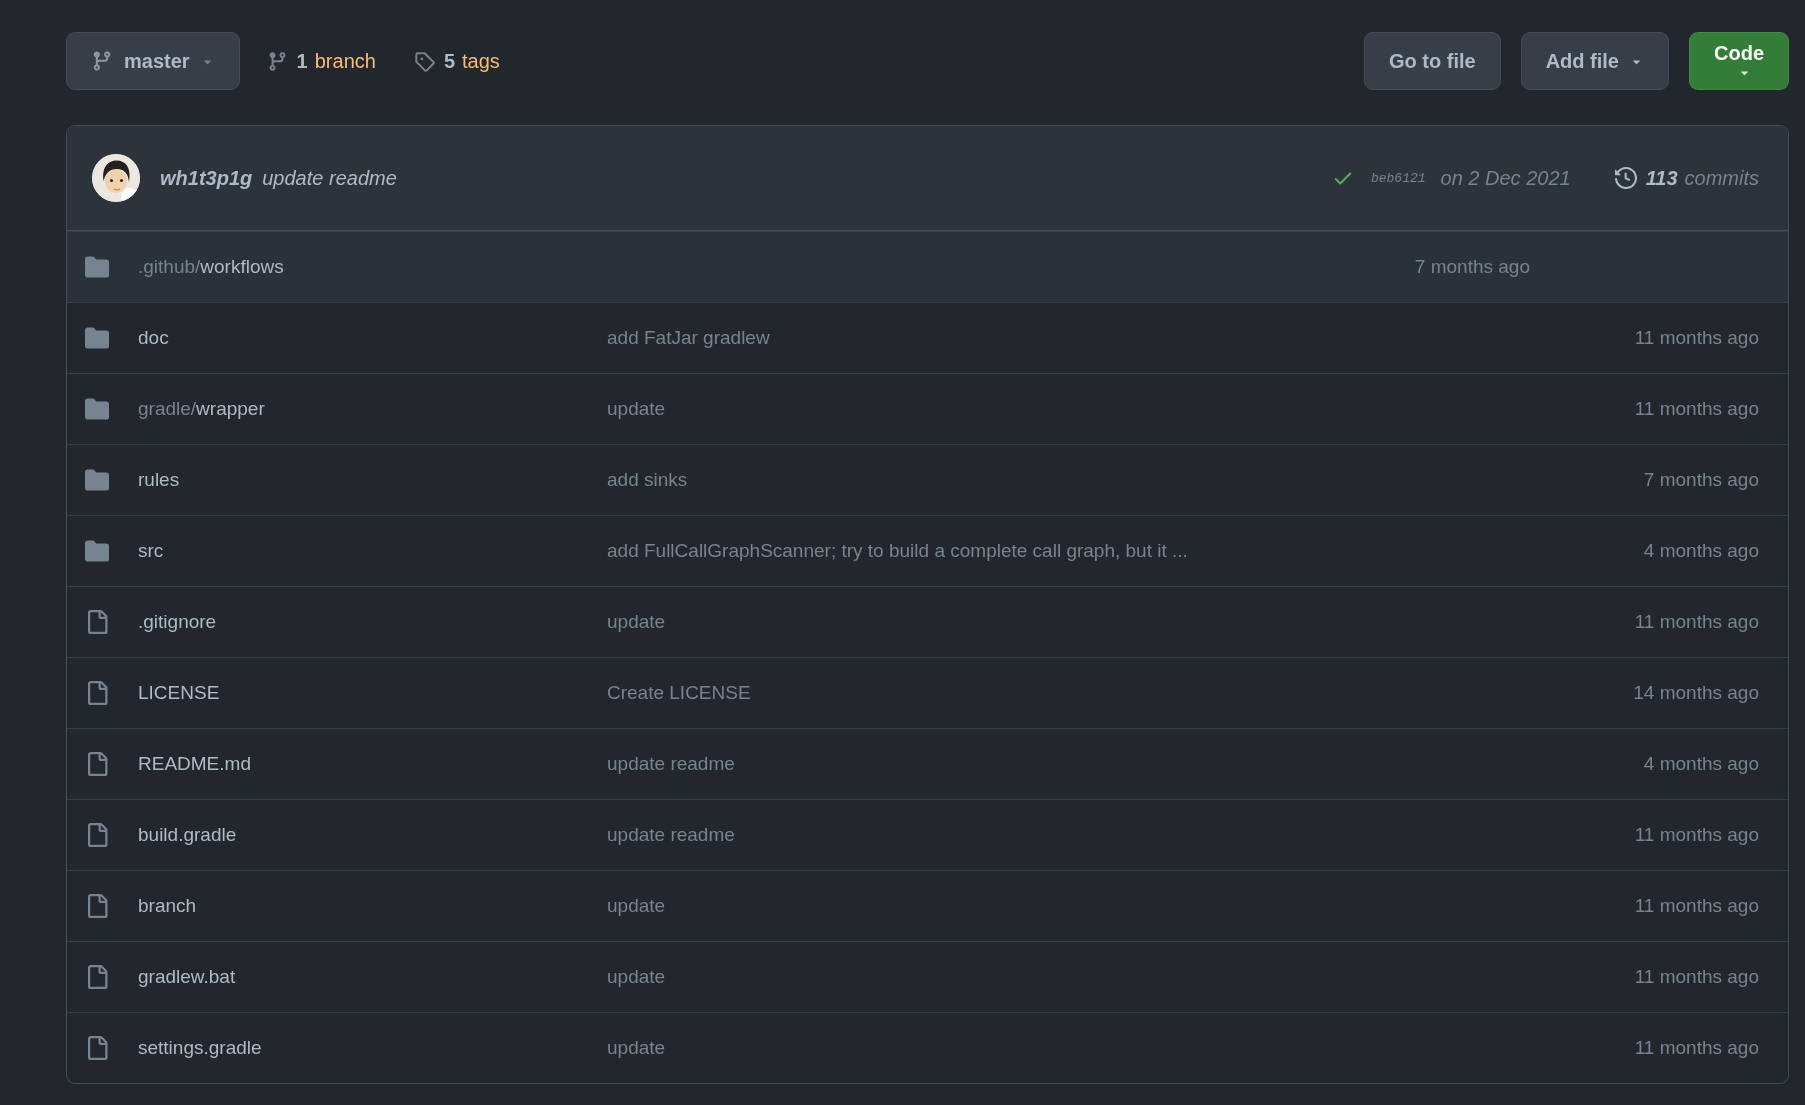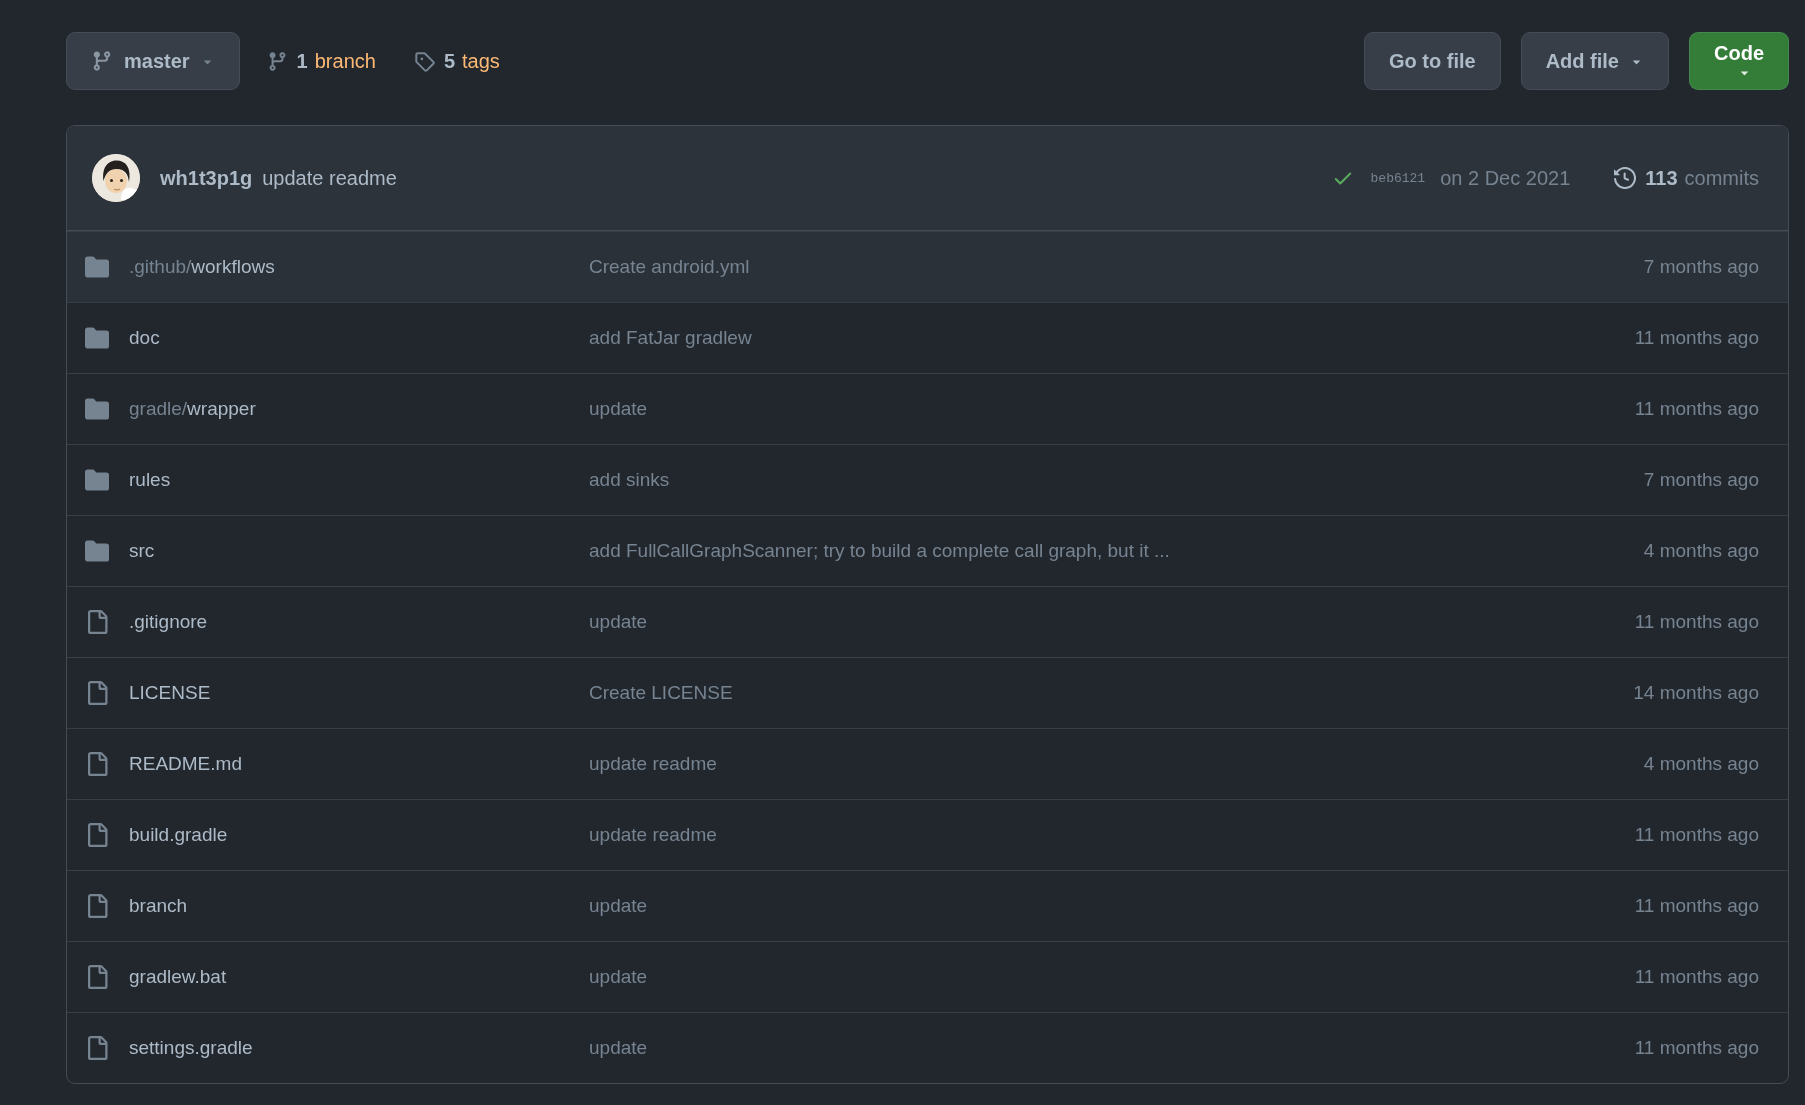--- a/index.html
+++ b/index.html
@@ -47,6 +47,7 @@
     border-radius: 9px 9px 0 0;
     display: flex; align-items: center; padding: 0 29px 0 25px;
     font-size: 20px;
+    font-style: italic;
   }
   .avatar { width: 48px; height: 48px; border-radius: 50%; overflow: hidden; flex: 0 0 auto; cursor: pointer; background: #ece7df; }
   .author { font-weight: 700; color: #adbac7; margin-left: 20px; cursor: pointer; }

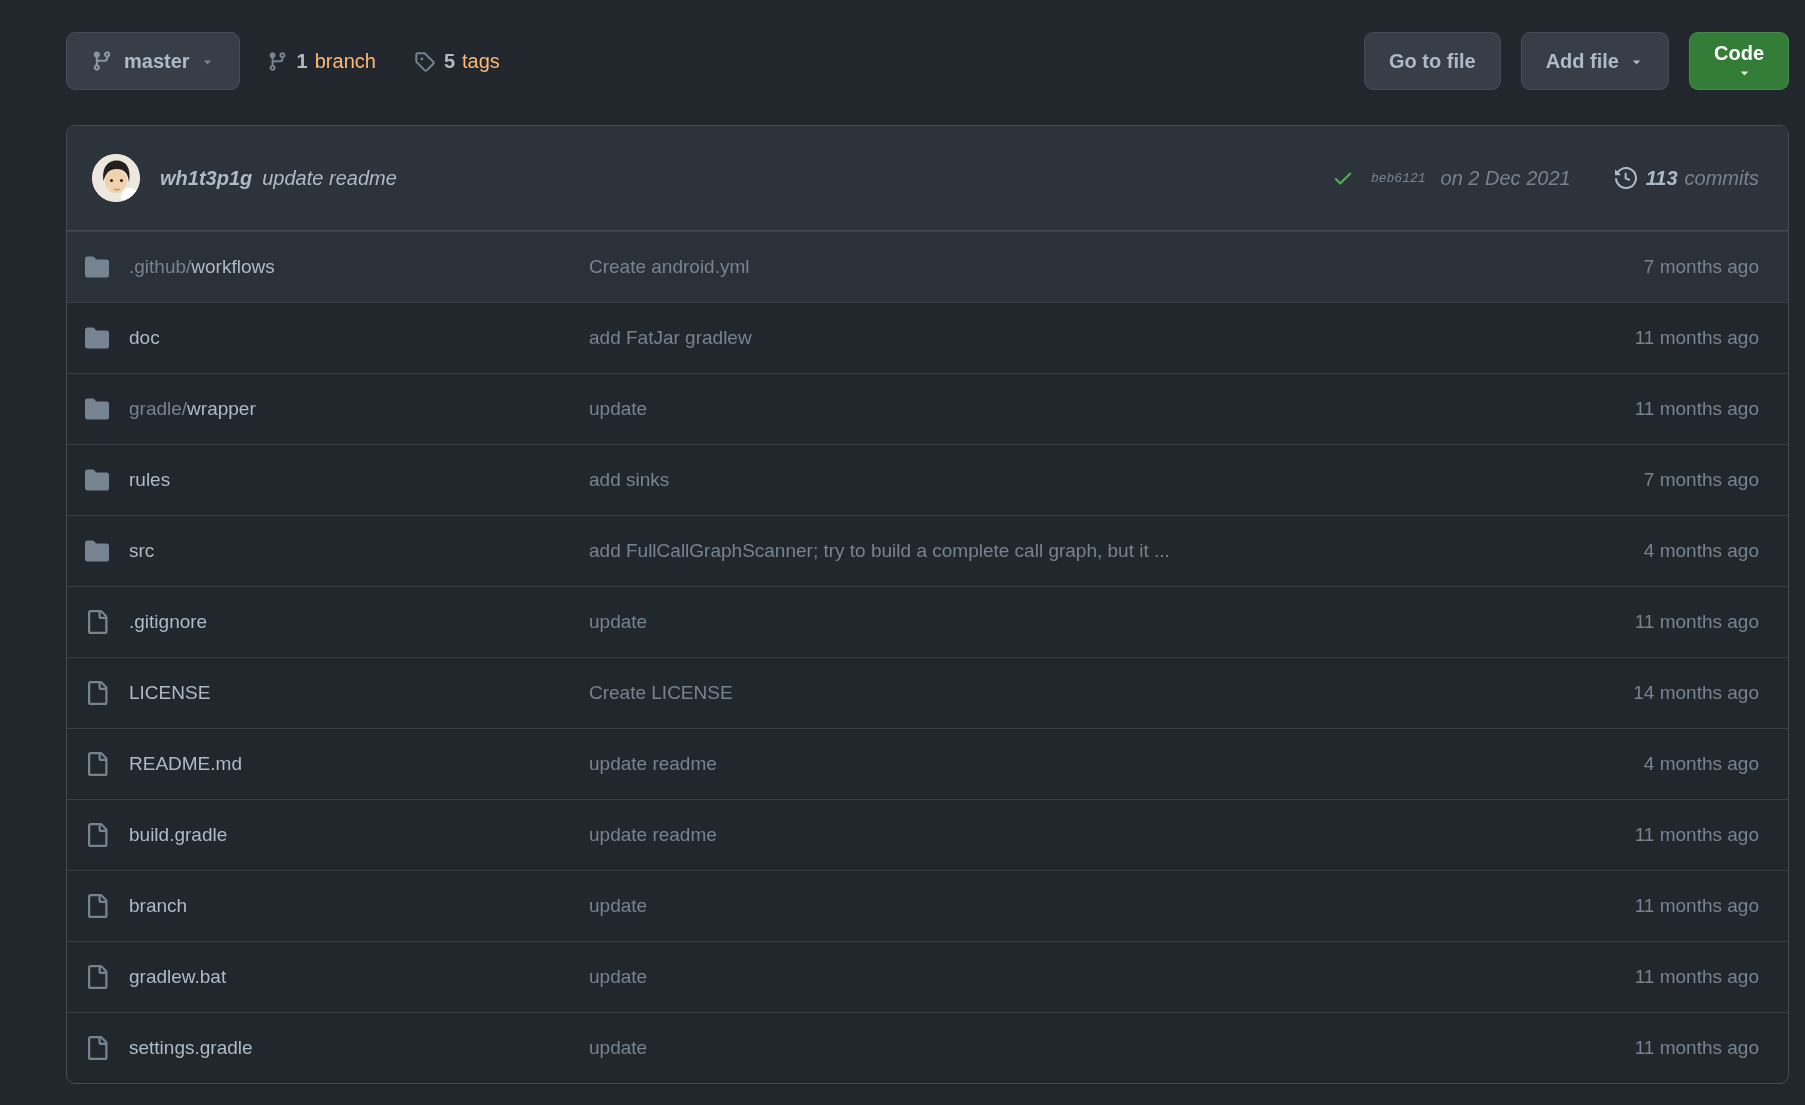--- a/index.html
+++ b/index.html
@@ -65,7 +65,7 @@
   .row {
     display: grid;
     grid-template-columns: 24px 440px 1fr 200px;
-    column-gap: 20px;
+    column-gap: 29px;
     align-items: center;
     height: 71px;
     padding: 0 29px 0 18px;

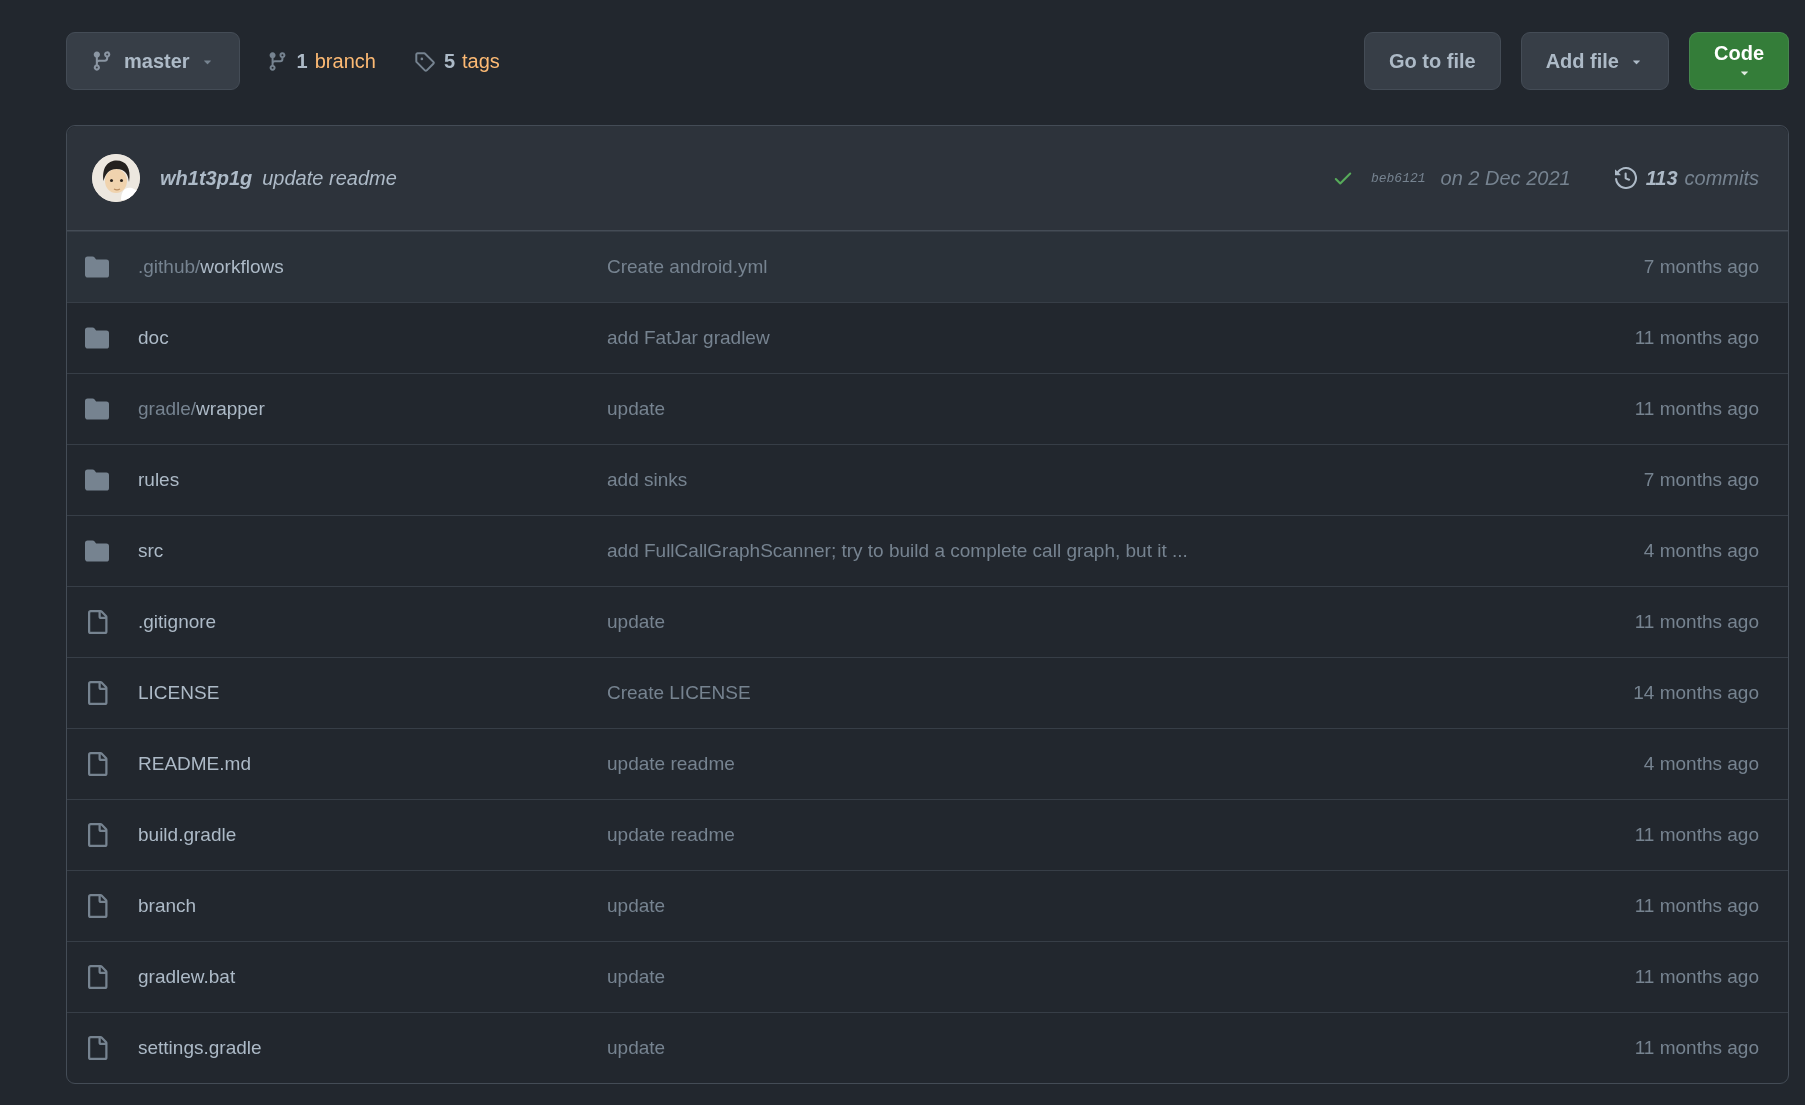--- a/index.html
+++ b/index.html
@@ -190,7 +190,6 @@
     <span class="entry-name-cell">
       <span class="entry-prefix">.github/</span><span class="entry-name">workflows</span>
     </span>
-    <span class="entry-message">Create android.yml</span>
     <span class="entry-age">7 months ago</span>
   </div>
         <div class="row">

